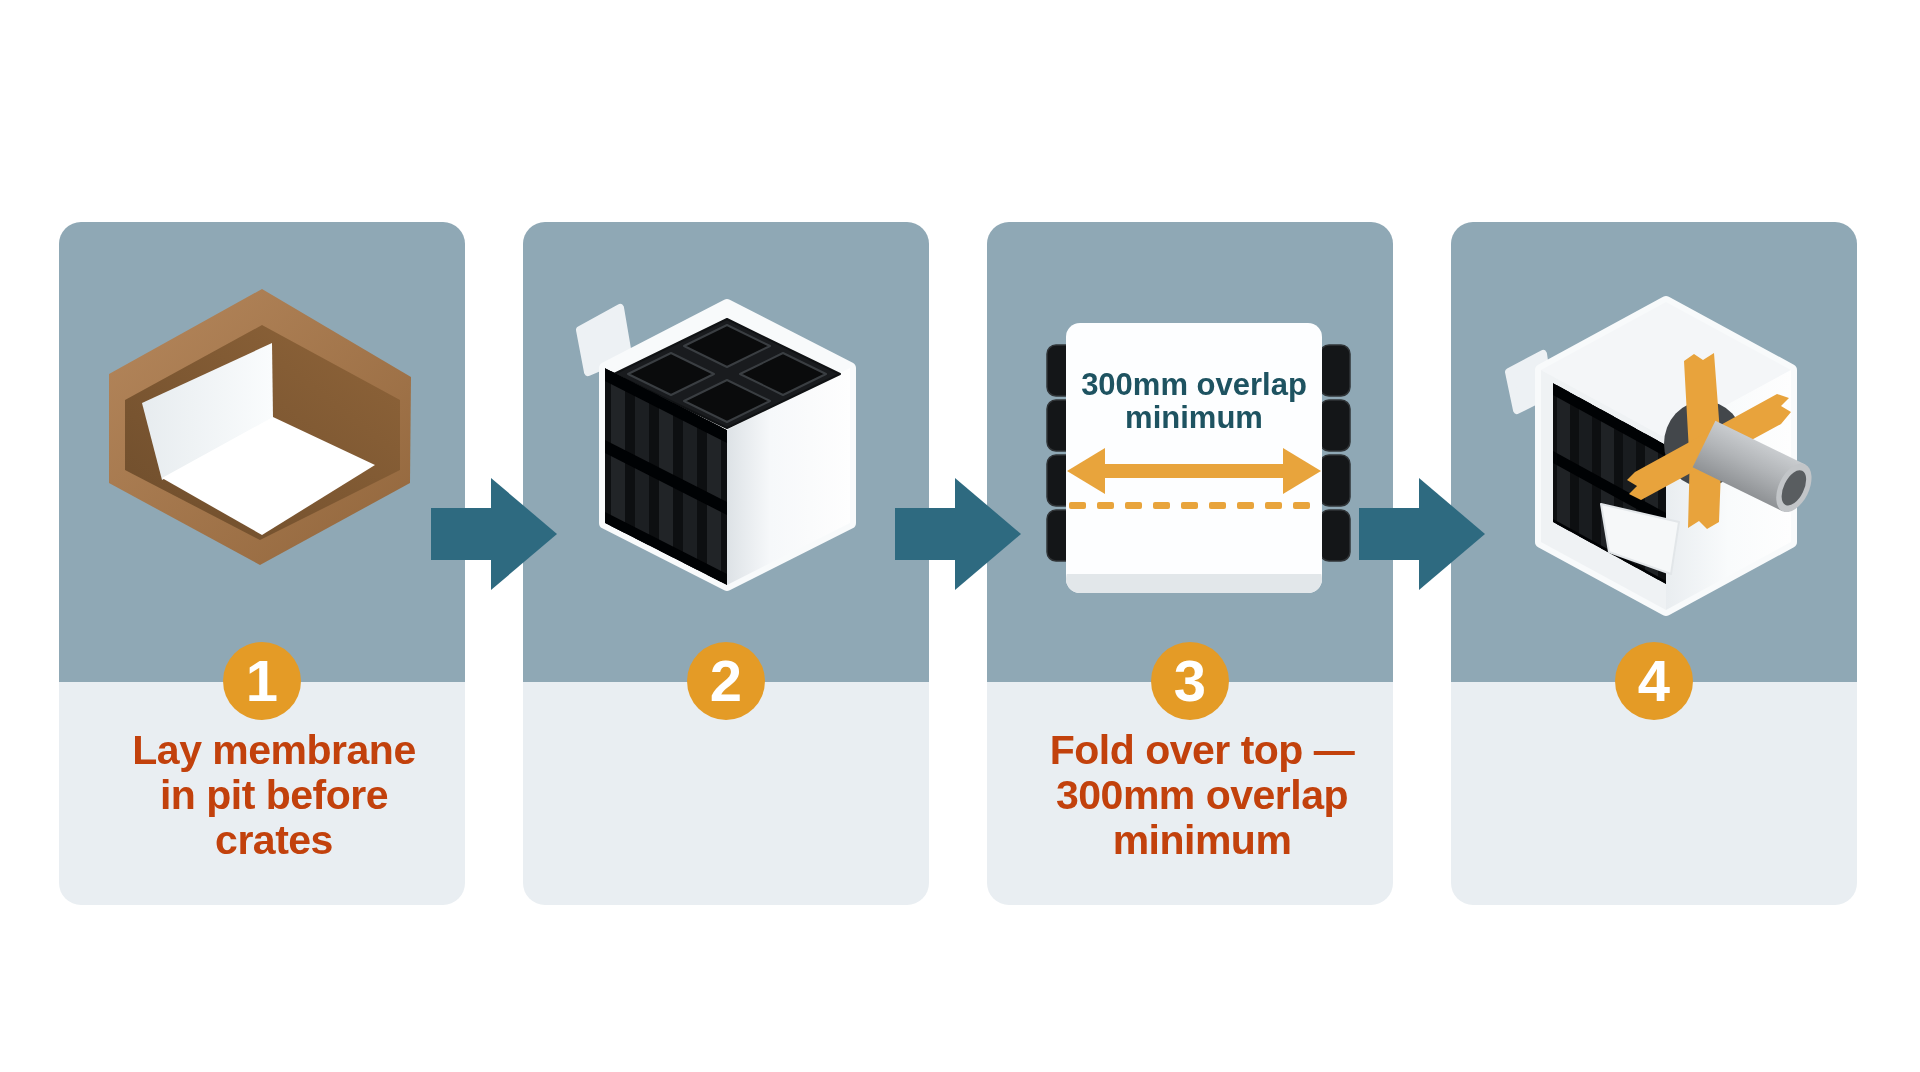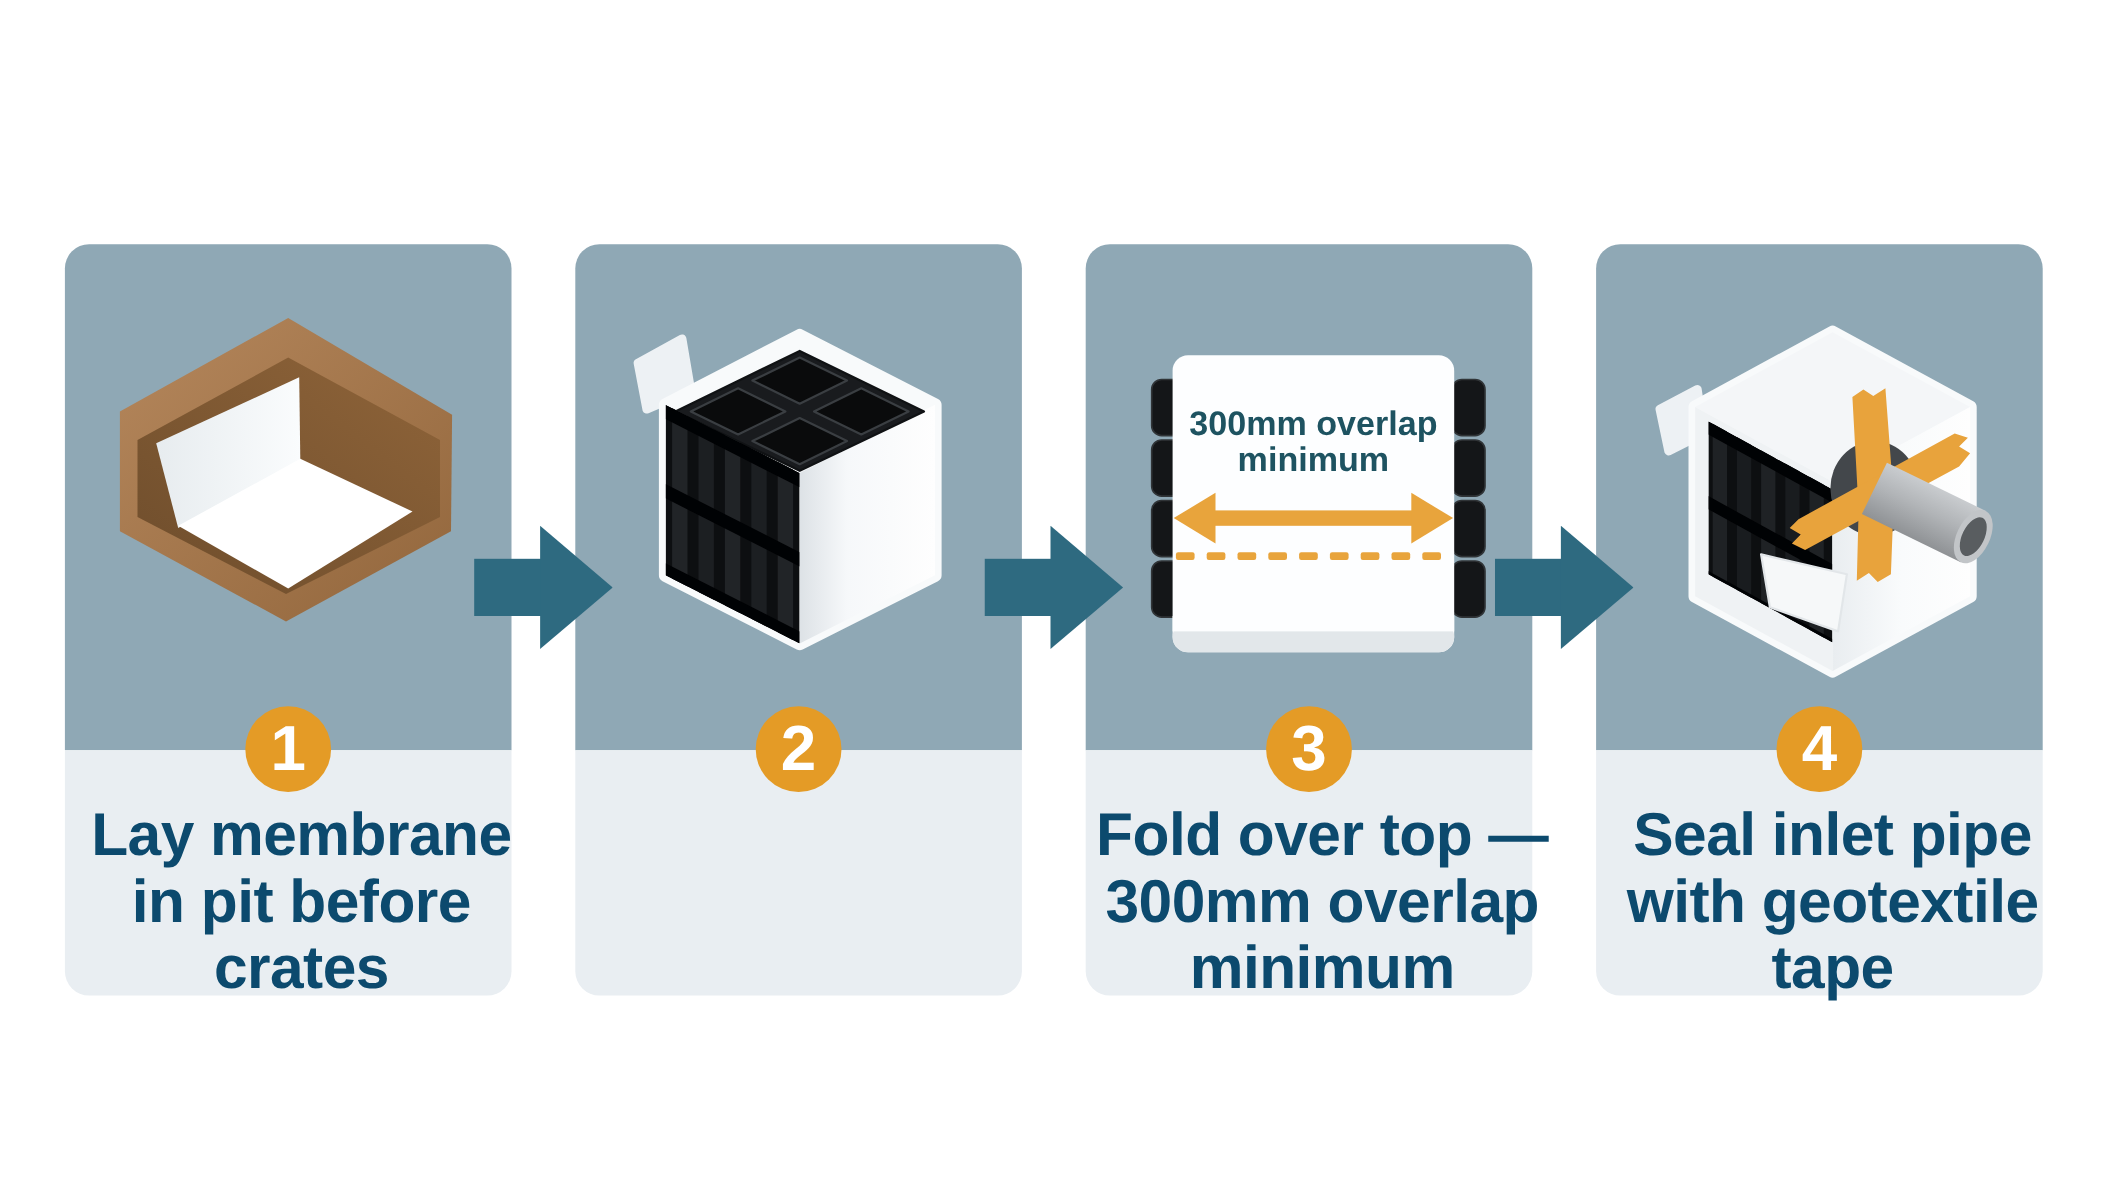--- a/index.html
+++ b/index.html
@@ -24,8 +24,8 @@
   }
   .caption{
     position:absolute;top:46px;left:0;width:430px;
-    text-align:center;font-weight:bold;font-size:55px;line-height:1.1;
-    letter-spacing:-0.5px;color:#0c4a6e;white-space:pre-line;
+    text-align:center;font-weight:bold;font-size:41px;line-height:1.1;
+    letter-spacing:-0.5px;color:#c2410c;white-space:pre-line;
   }
   .flow-arrow{position:absolute;top:478px;width:126px;height:112px;}
   .illus{position:absolute;top:0;left:0;width:406px;height:460px;}

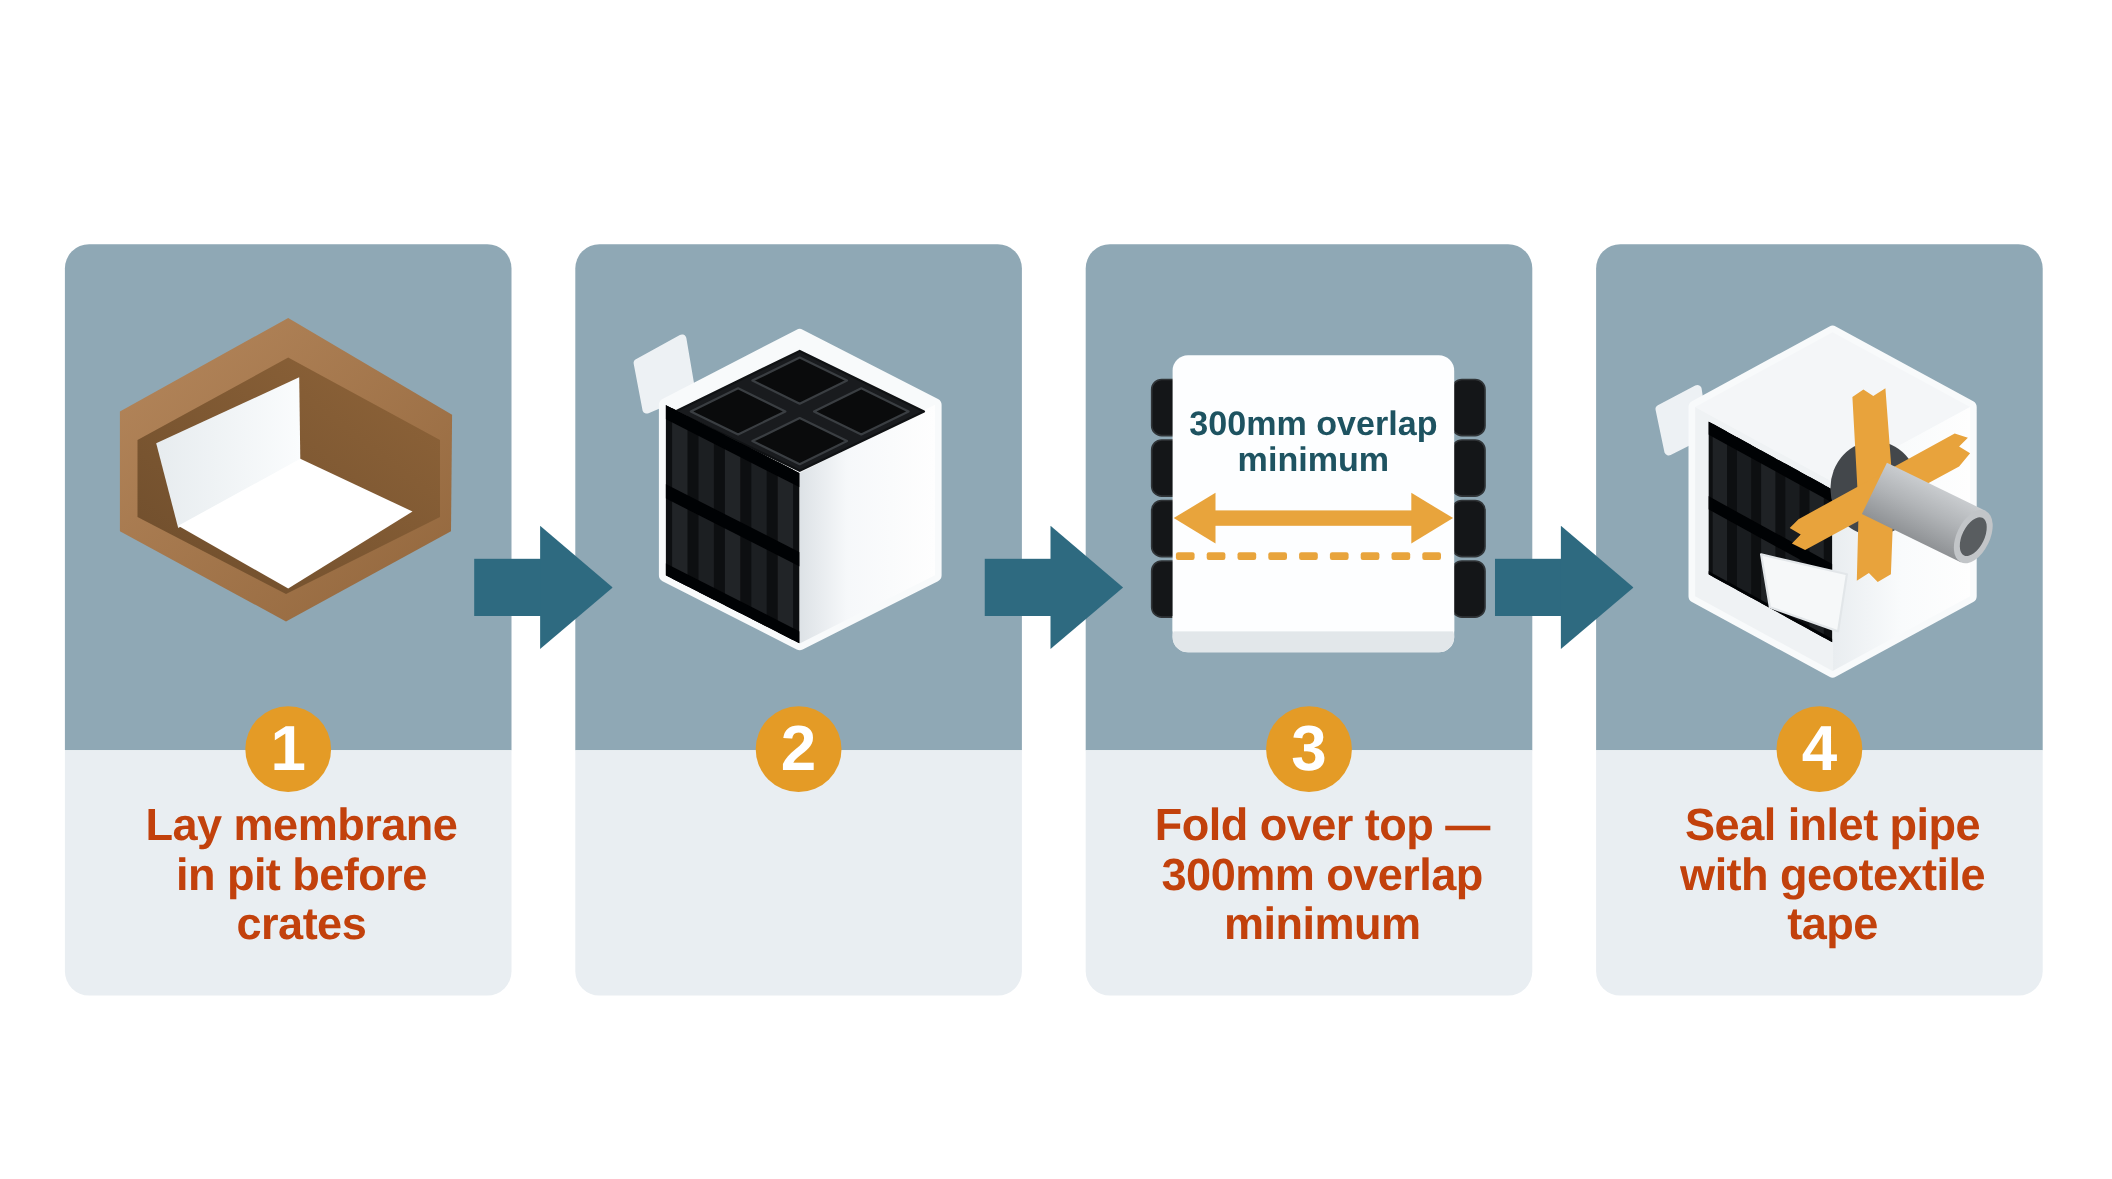--- a/index.html
+++ b/index.html
@@ -232,9 +232,6 @@
       <div class="badge">
         <span>4</span>
       </div>
-      <div class="caption">Seal inlet pipe
-with geotextile
-tape</div>
     </div>
   </section>
 

